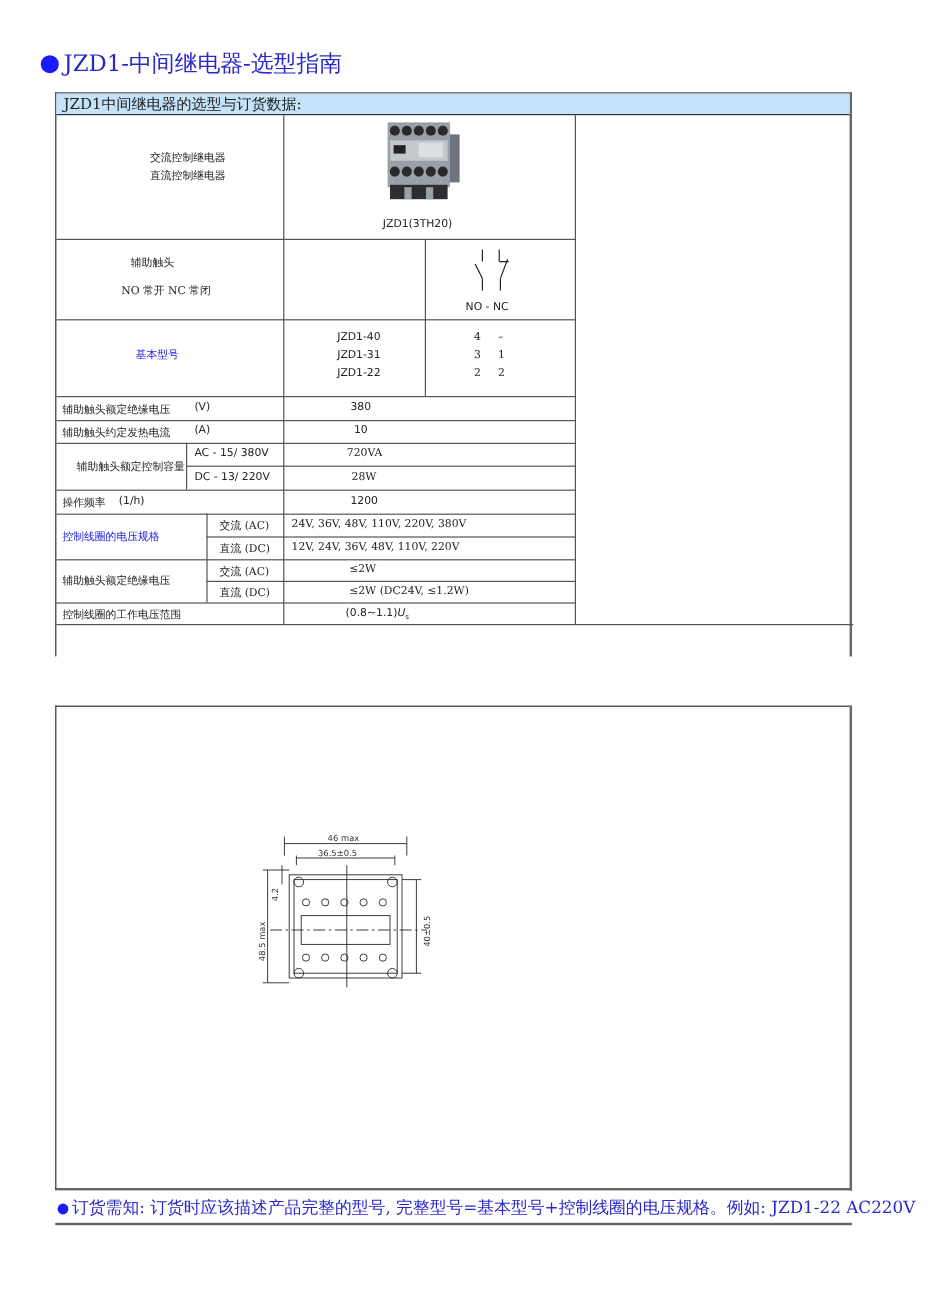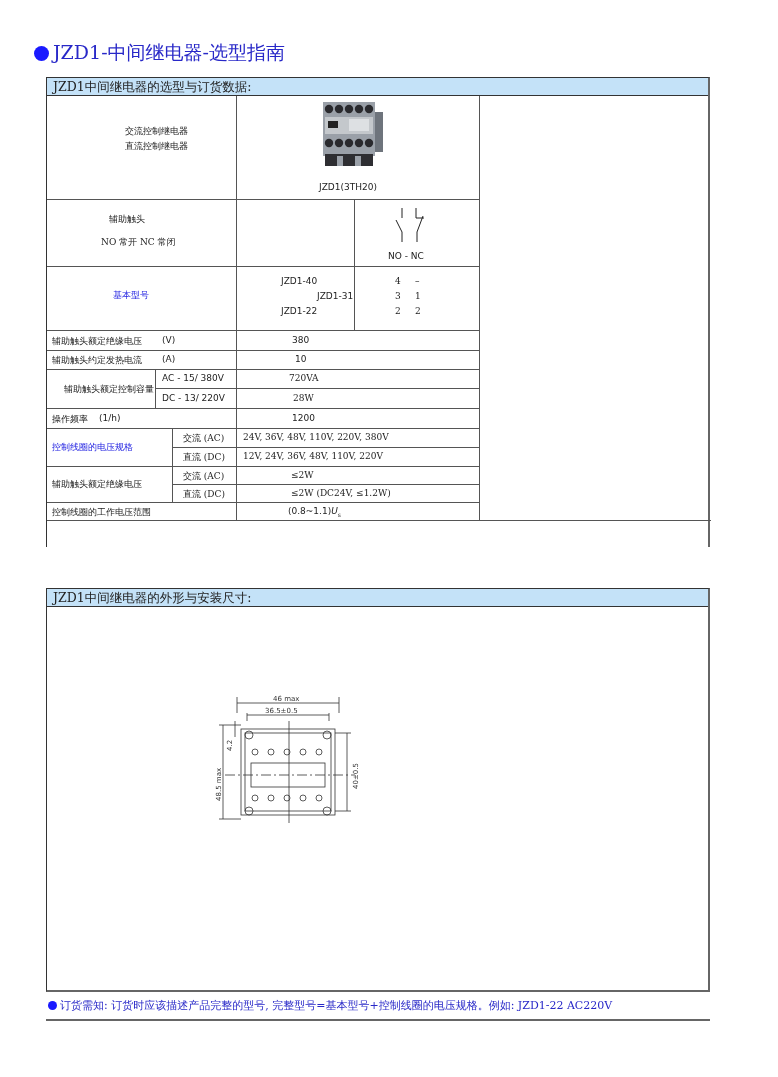--- a/index.html
+++ b/index.html
@@ -116,7 +116,7 @@
 
   <div class="txt cn blue" style="left:66px; top:211px;">基本型号</div>
   <div class="txt" style="left:234px; top:198px;">JZD1-40</div>
-  <div class="txt" style="left:234px; top:213px;margin-left:36px;">JZD1-31</div>
+  <div class="txt" style="left:234px; top:213px;">JZD1-31</div>
   <div class="txt" style="left:234px; top:228px;">JZD1-22</div>
   <div class="txt cn" style="left:348px; top:198px;">4</div>
   <div class="txt cn" style="left:368px; top:198px;">–</div>

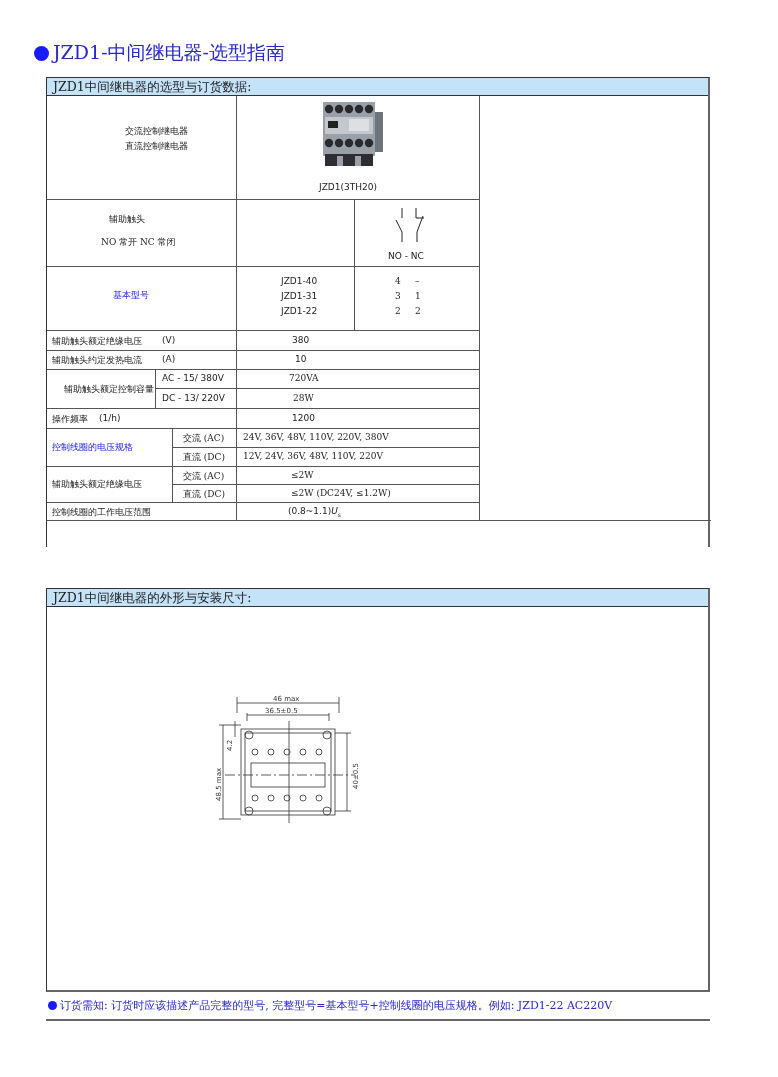--- a/index.html
+++ b/index.html
@@ -162,7 +162,6 @@
 </div>
 
 <div class="frame frame2">
-  <div class="section-header">JZD1中间继电器的外形与安装尺寸:</div>
 
   <div class="abs" style="left:168px; top:104px; width:150px; height:130px;">
     <svg width="150" height="130" viewBox="0 0 150 130" font-family="DejaVu Sans, sans-serif" font-size="7">

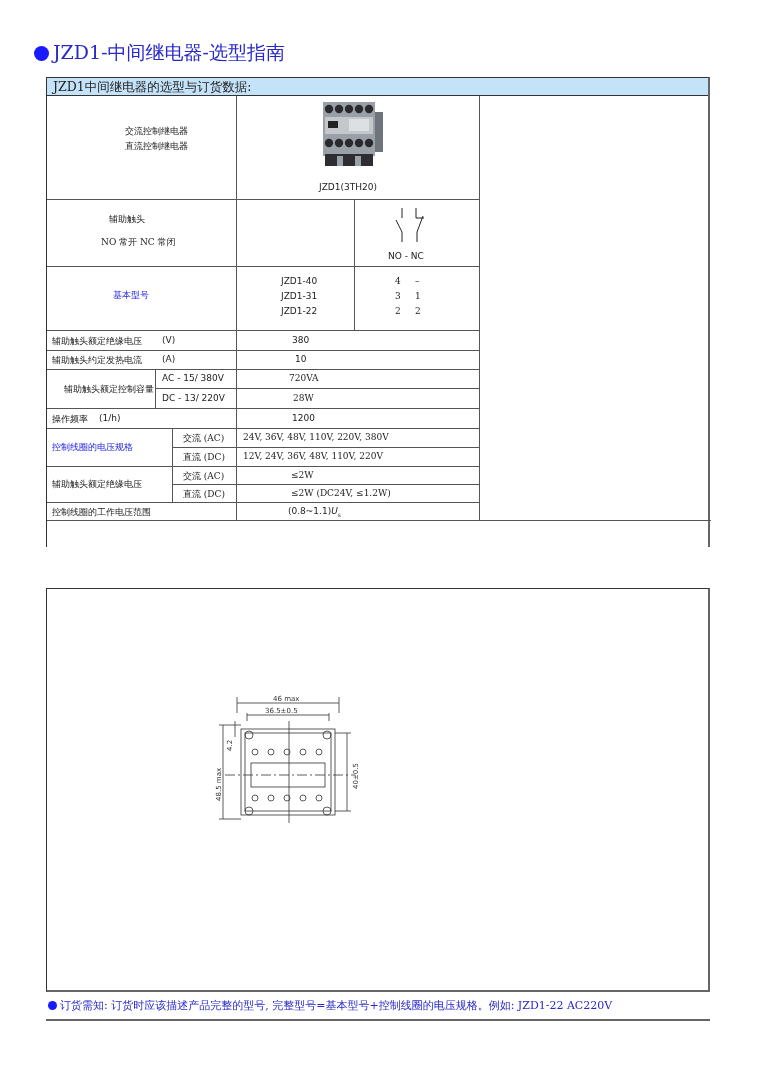--- a/index.html
+++ b/index.html
@@ -31,7 +31,7 @@
     .blue { color: #1a1ae0; }
 
     .footer-note {
-      position: absolute; left: 48px; top: 998px; font-size: 11px; color: #2828c8;
+      position: absolute; left: 48px; top: 998px; font-size: 14px; color: #2828c8;
       display: flex; align-items: center; gap: 3px;
     }
     .footer-note .dot { width: 9px; height: 9px; border-radius: 50%; background: #1a1aff; display: inline-block; }

